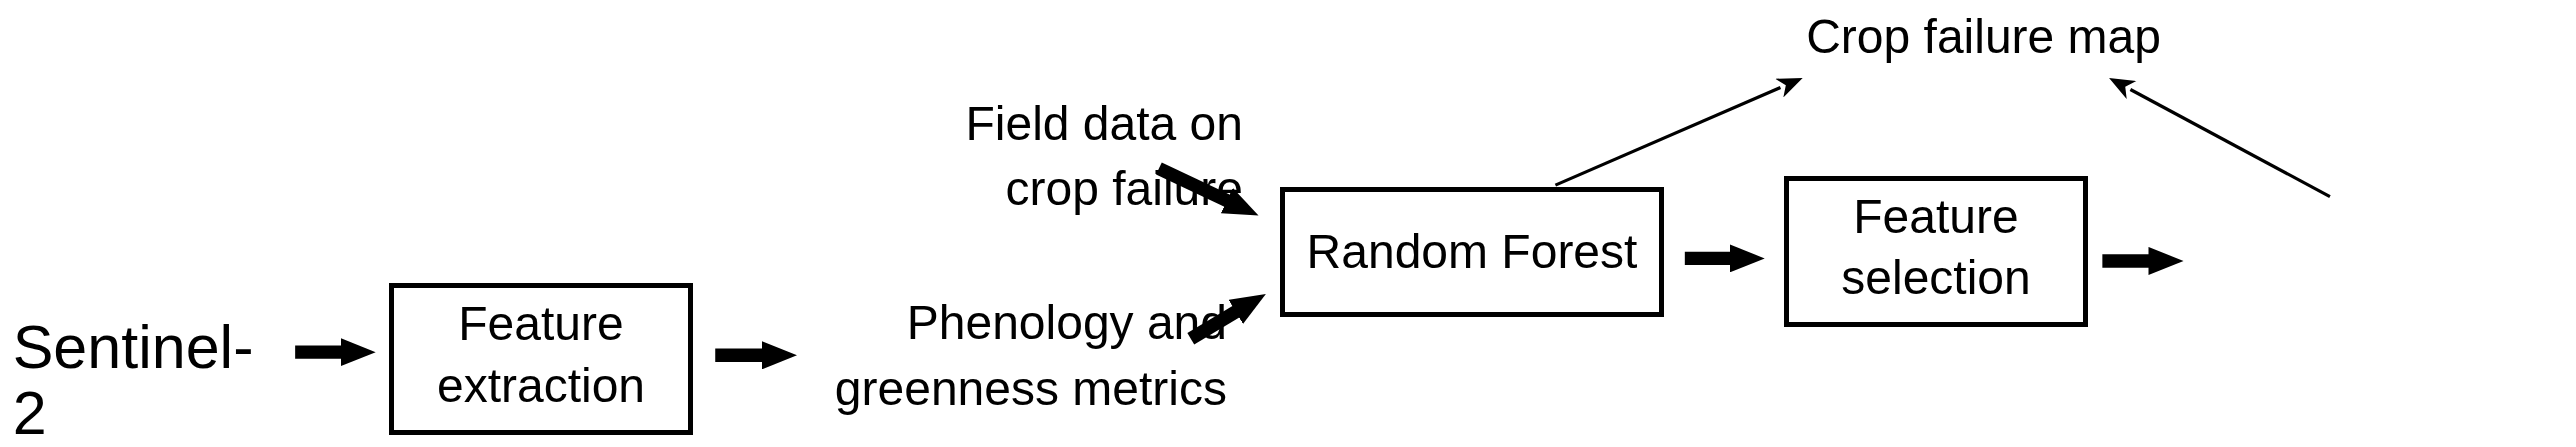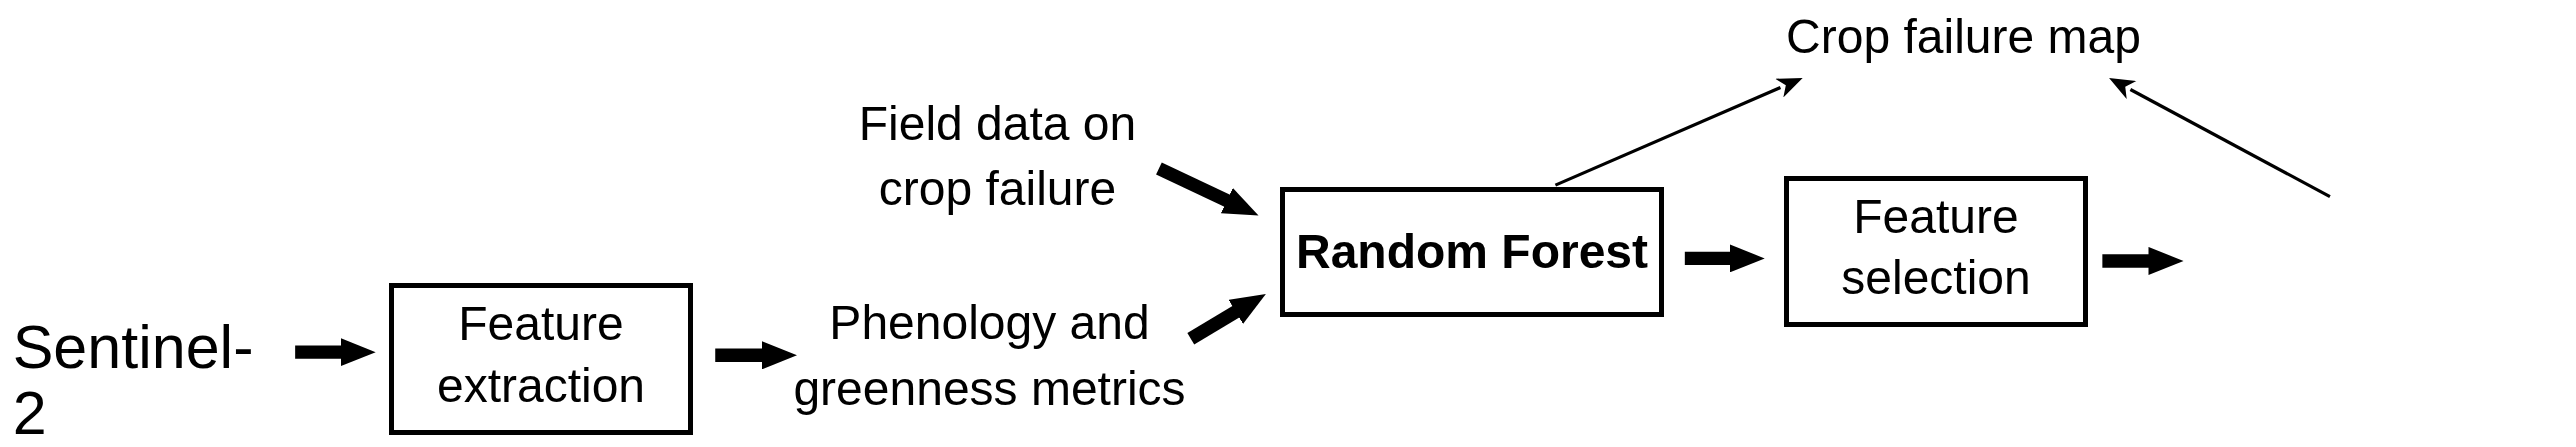--- a/index.html
+++ b/index.html
@@ -19,7 +19,7 @@
   .label {
     position: absolute;
     white-space: pre-line;
-    text-align: center;
+    text-align: right;
     color: #000000;
   }
   .node-box {

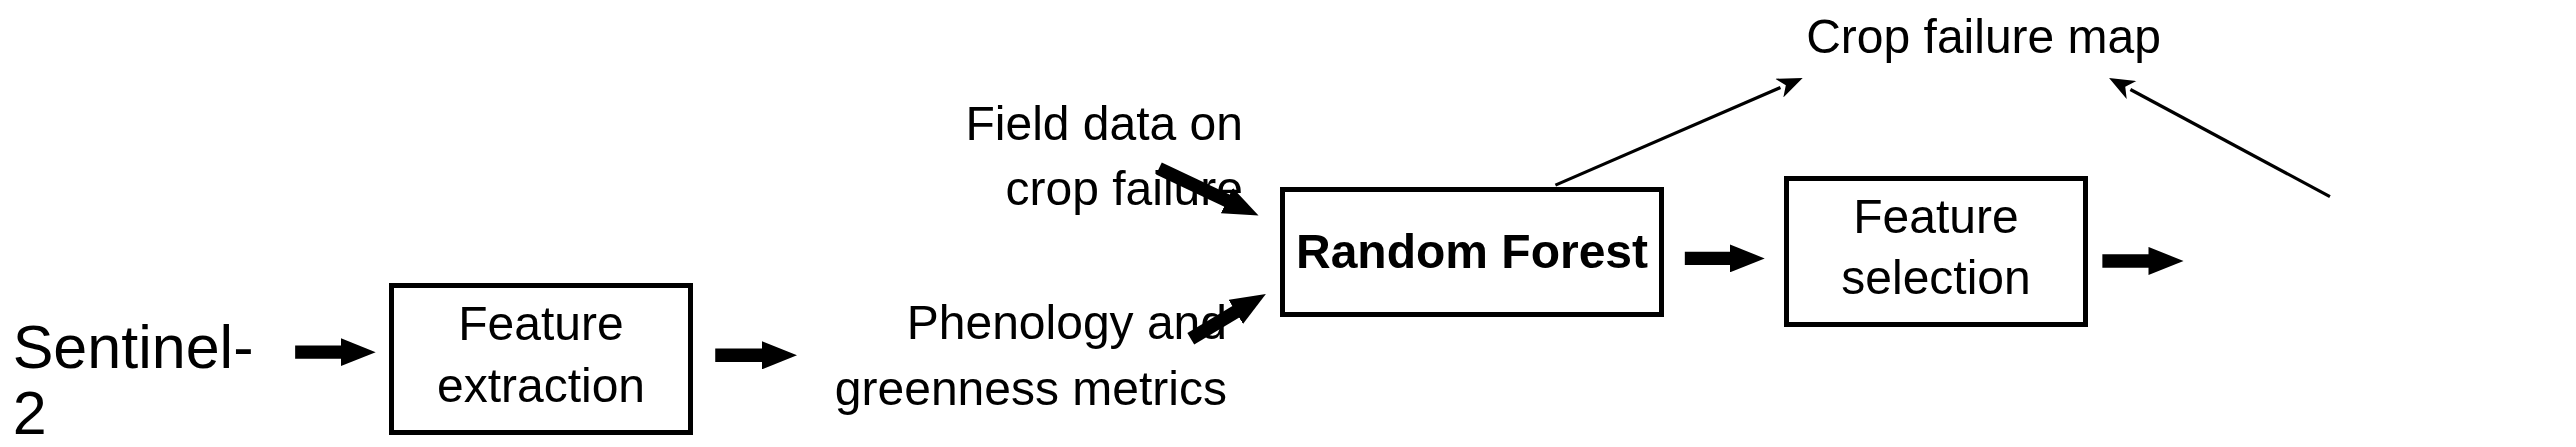--- a/index.html
+++ b/index.html
@@ -45,7 +45,7 @@
   
   #feature-extraction-box { left: 389px; top: 283px; width: 304px; height: 152px; }
   #feature-extraction-box .box-label { font-size: 48px; line-height: 62px; padding-bottom: 9px; }
-  #random-forest-box { left: 1280px; top: 187px; width: 384px; height: 130px; font-weight: bold; }
+  #random-forest-box { left: 1280px; top: 187px; width: 384px; height: 130px; }
   #random-forest-box .box-label { font-size: 48px; line-height: 62px; }
   #feature-selection-box { left: 1784px; top: 176px; width: 304px; height: 151px; }
   #feature-selection-box .box-label { font-size: 48px; line-height: 61px; padding-bottom: 9px; }

